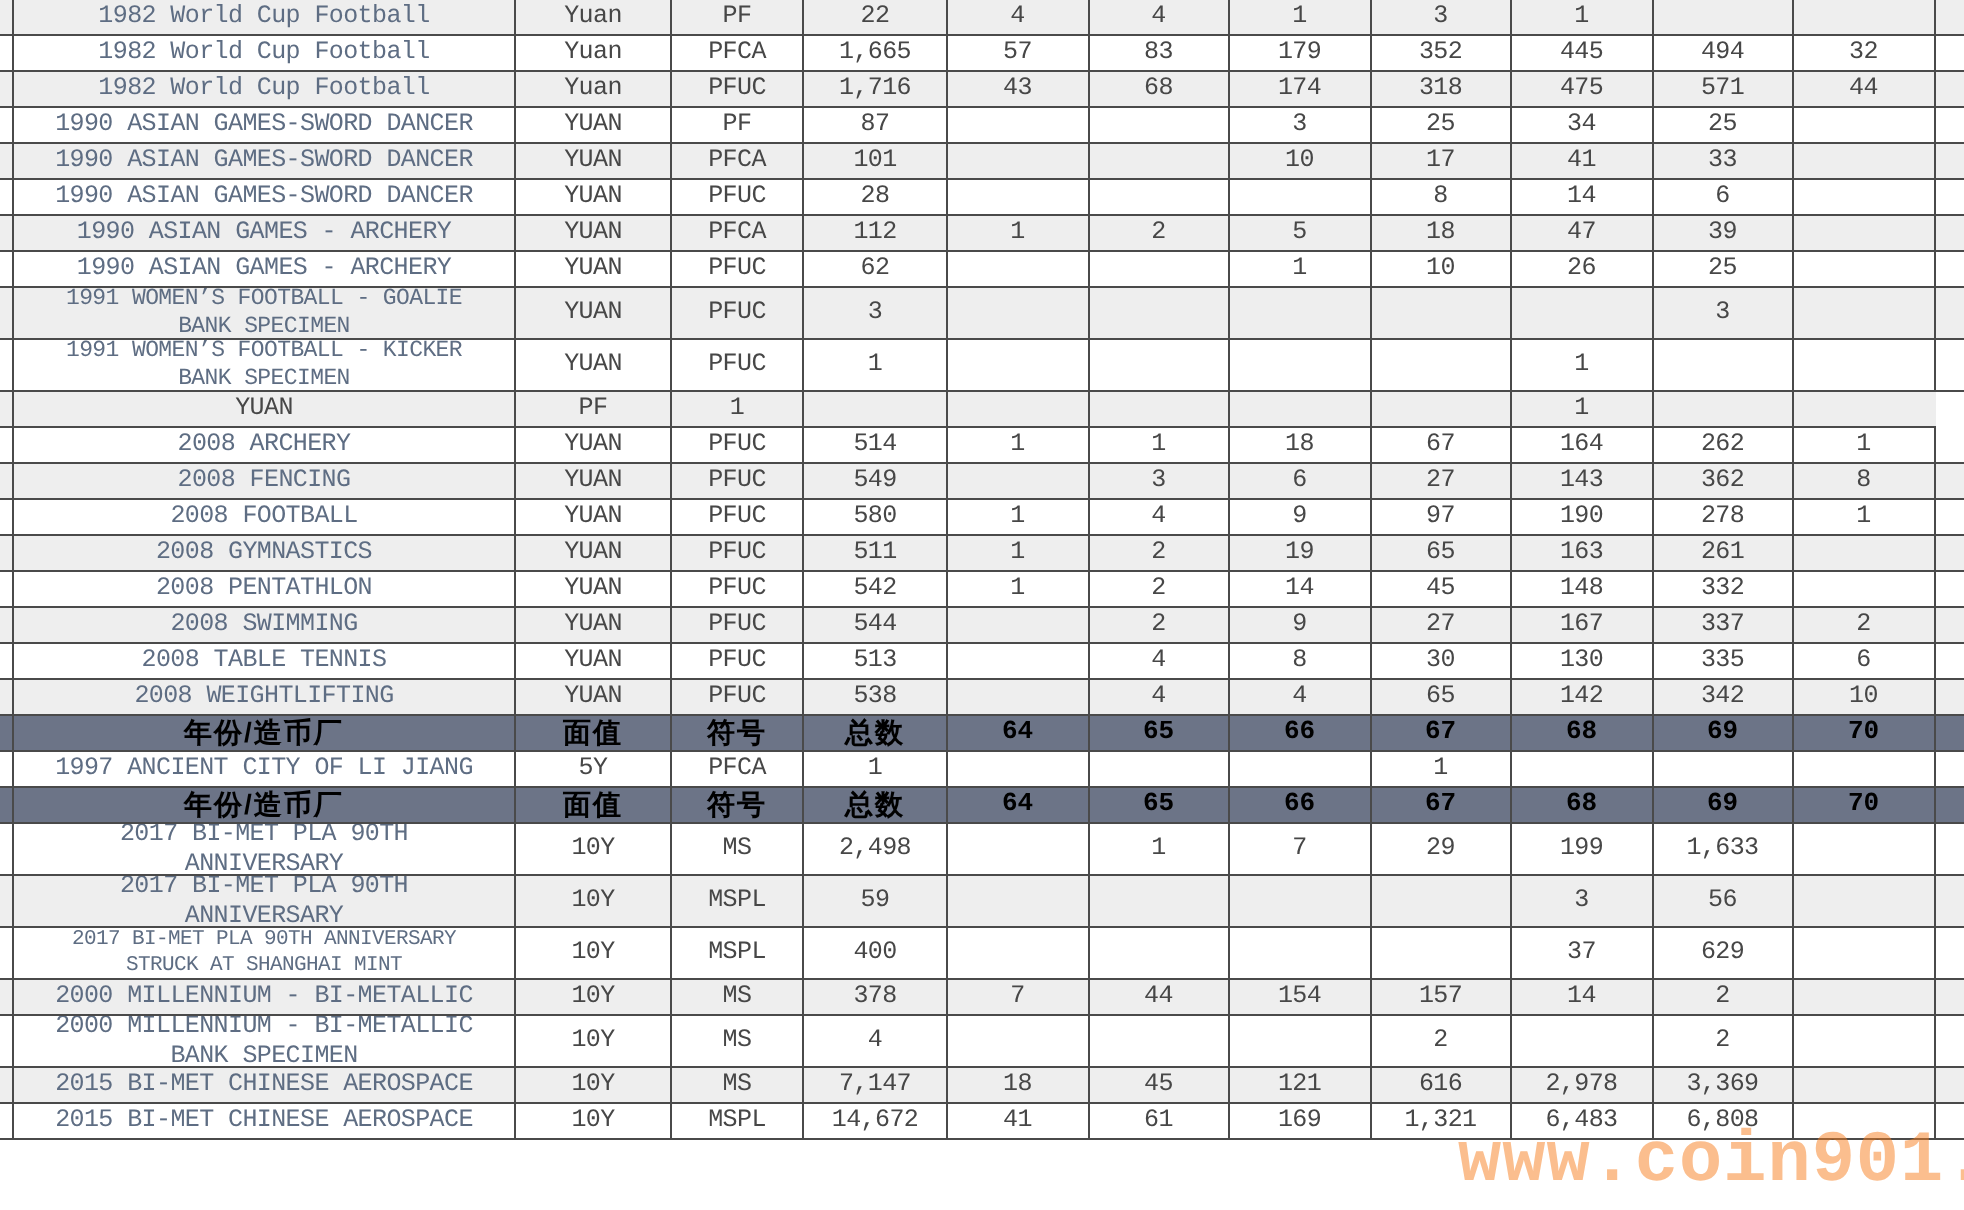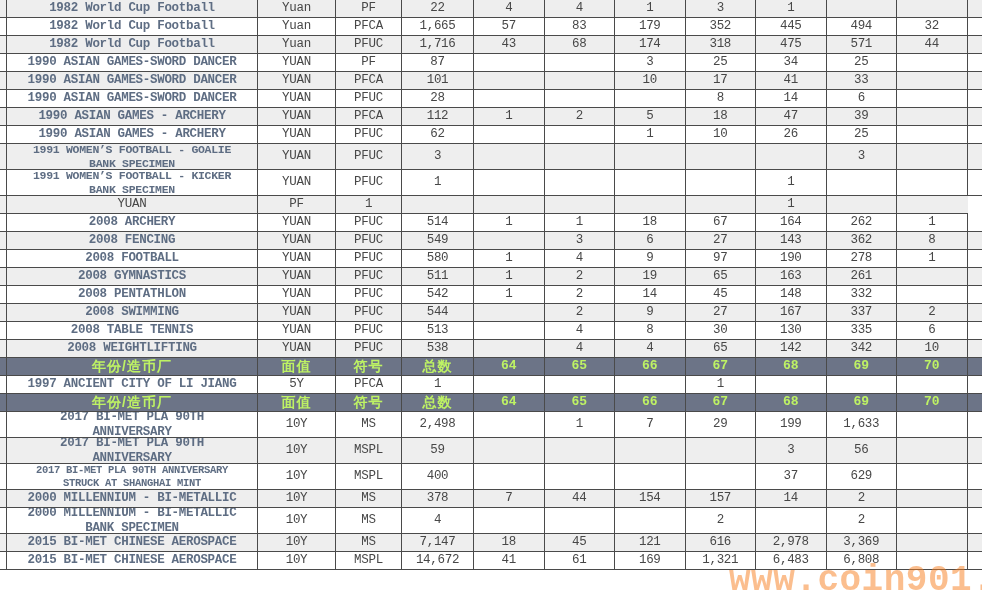--- a/index.html
+++ b/index.html
@@ -29,7 +29,7 @@
   .sa{background:#eeeeee;}
   .sb{background:#ffffff;}
   .desc{
-    color:#5e6d83;font-weight:bold;font-size:12.5px;
+    color:#5e6d83;font-weight:normal;font-size:12.5px;
     white-space:pre-line;letter-spacing:-0.3px;
   }
   .desc.m{font-size:11.5px;}

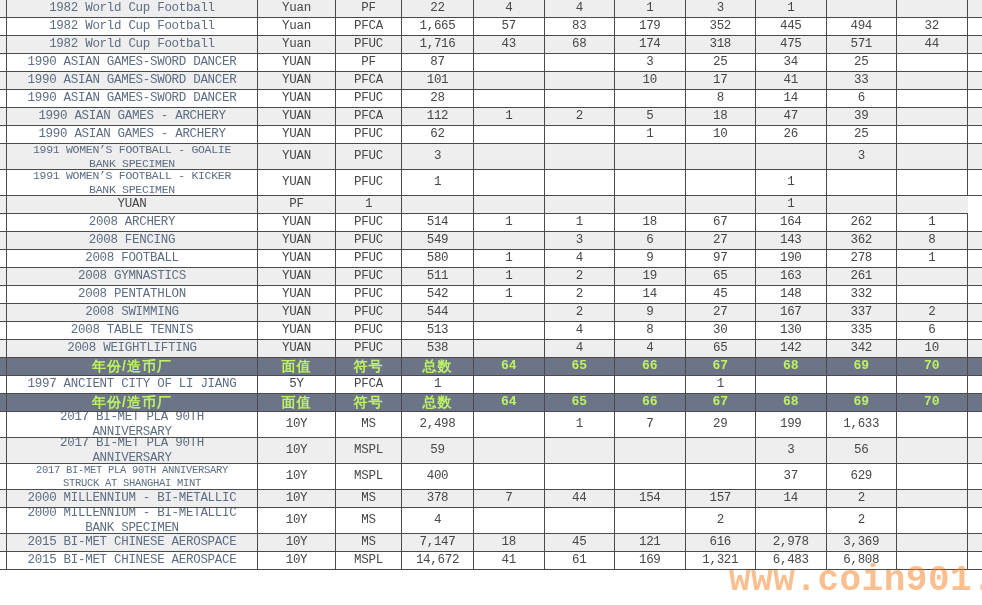--- a/index.html
+++ b/index.html
@@ -36,7 +36,7 @@
   .desc.s{font-size:10.5px;}
   .num{color:#474747;font-size:12.5px;letter-spacing:-0.3px;}
   .hdr{
-    background:#6c7487;color:#bef264;font-weight:bold;
+    background:#6c7487;color:#000000;font-weight:bold;
     font-size:13px;
     text-align:right;
   }

